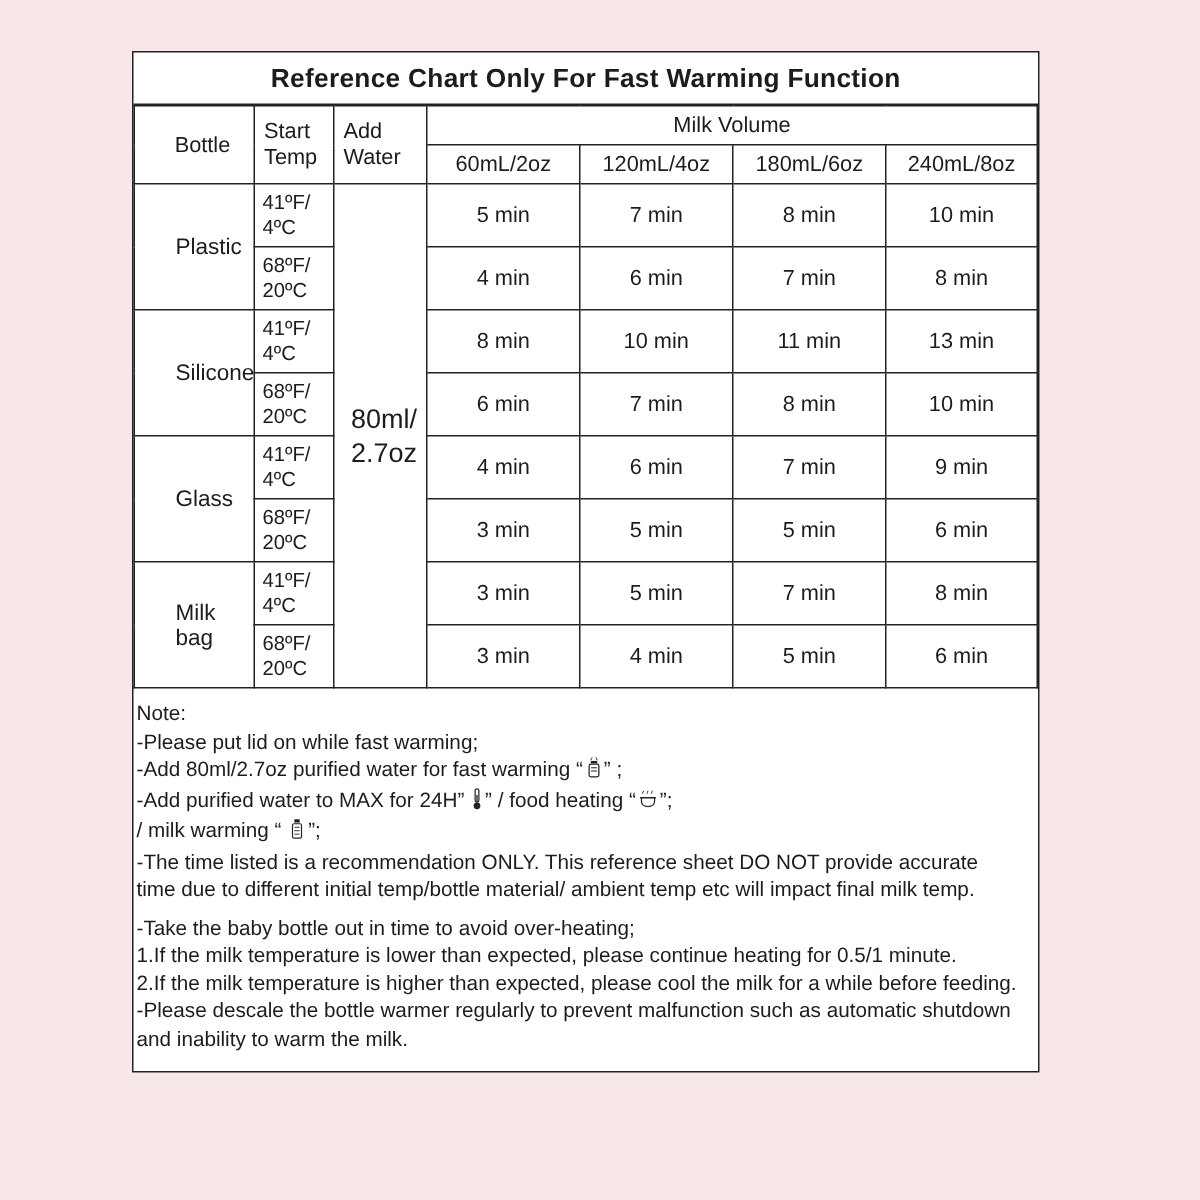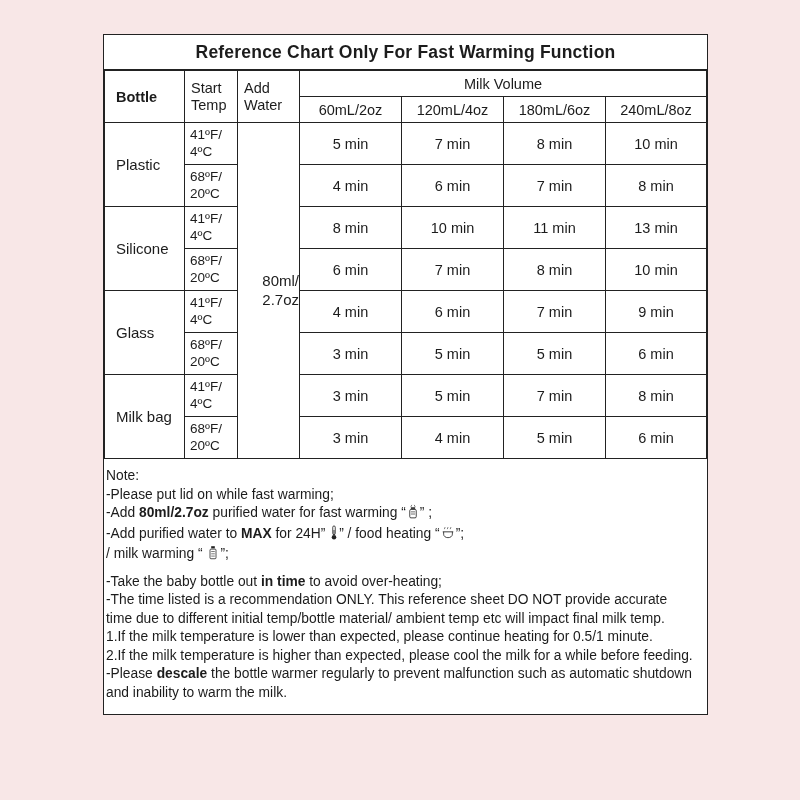--- a/index.html
+++ b/index.html
@@ -14,7 +14,7 @@
   }
   .sheet {
     position: absolute;
-    left: 103px; top: 34px;
+    left: 88px; top: 34px;
     width: 605px;
     background: #ffffff;
     border: 1.5px solid #222;

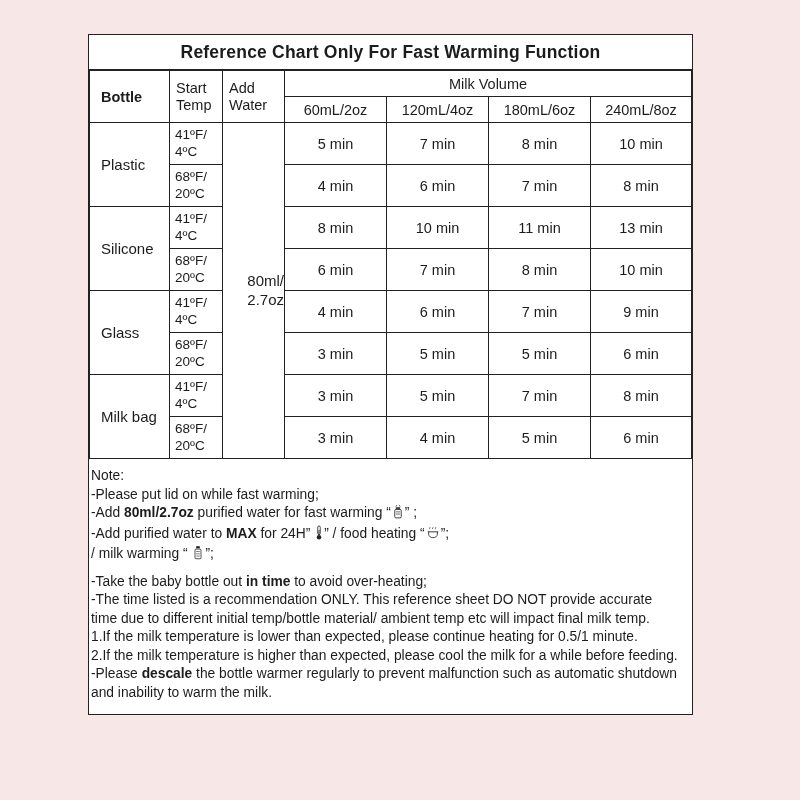--- a/index.html
+++ b/index.html
@@ -39,7 +39,7 @@
     padding: 0;
   }
   thead tr { height: 26px; }
-  th.h-left { text-align: left; padding-left: 11px; font-weight: bold; }
+  th.h-left { text-align: center; padding-left: 11px; }
   th.h-wrap { text-align: left; padding-left: 6px; line-height: 1.15; margin-top: 32px; }
   th.h-center, td.time-cell { text-align: center; }
   tbody tr { height: 42px; }

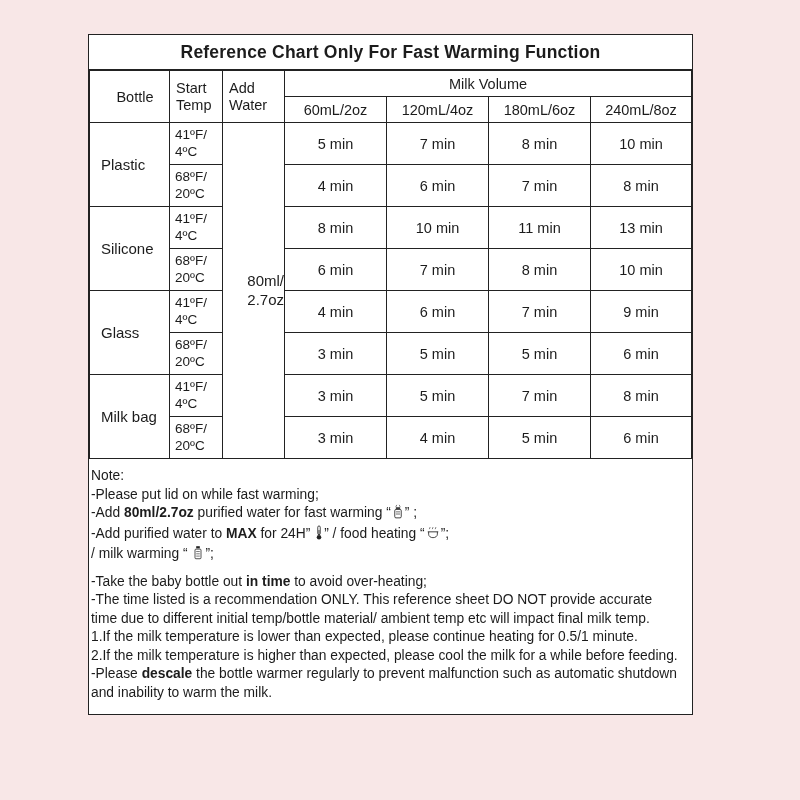--- a/index.html
+++ b/index.html
@@ -43,7 +43,7 @@
   th.h-wrap { text-align: left; padding-left: 6px; line-height: 1.15; margin-top: 32px; }
   th.h-center, td.time-cell { text-align: center; }
   tbody tr { height: 42px; }
-  td.bottle-cell { text-align: left; padding-left: 11px; font-size: 15px; }
+  td.bottle-cell { text-align: left; padding-left: 27px; font-size: 15px; }
   td.temp-cell {
     text-align: left; padding-left: 5px;
     white-space: pre-line; line-height: 1.2; font-size: 13.5px;

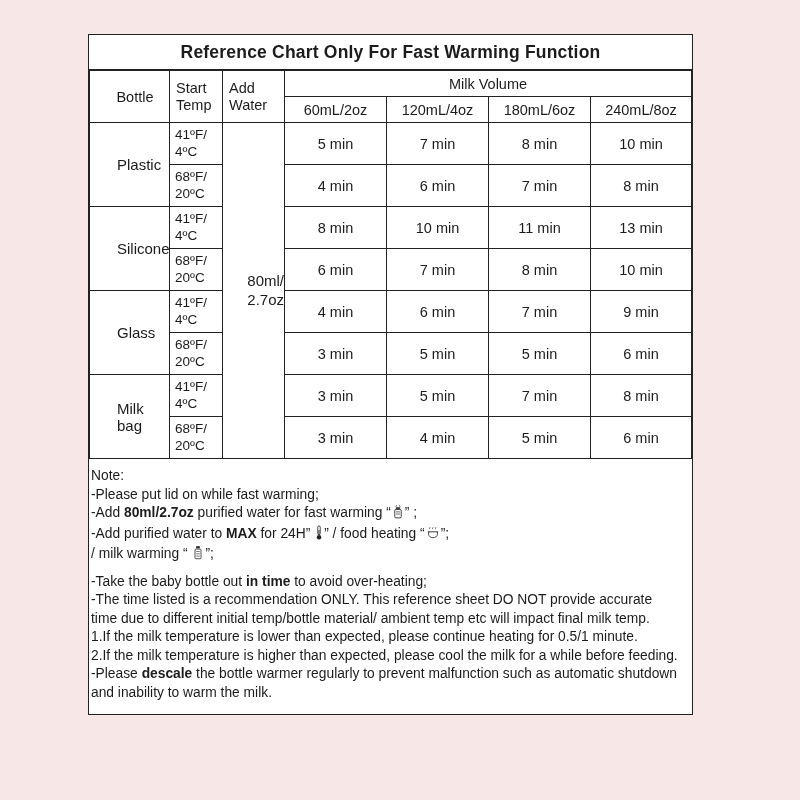--- a/index.html
+++ b/index.html
@@ -49,8 +49,8 @@
     white-space: pre-line; line-height: 1.2; font-size: 13.5px;
   }
   td.addwater-cell {
-    text-align: right; padding-left: 5px;
-    white-space: pre-line; line-height: 1.25; font-size: 15px;
+    text-align: center; padding-left: 5px;
+    white-space: pre-line; line-height: 1.25; font-size: 18px;
   }
   td.time-cell { font-size: 14.5px; }
   .notes {

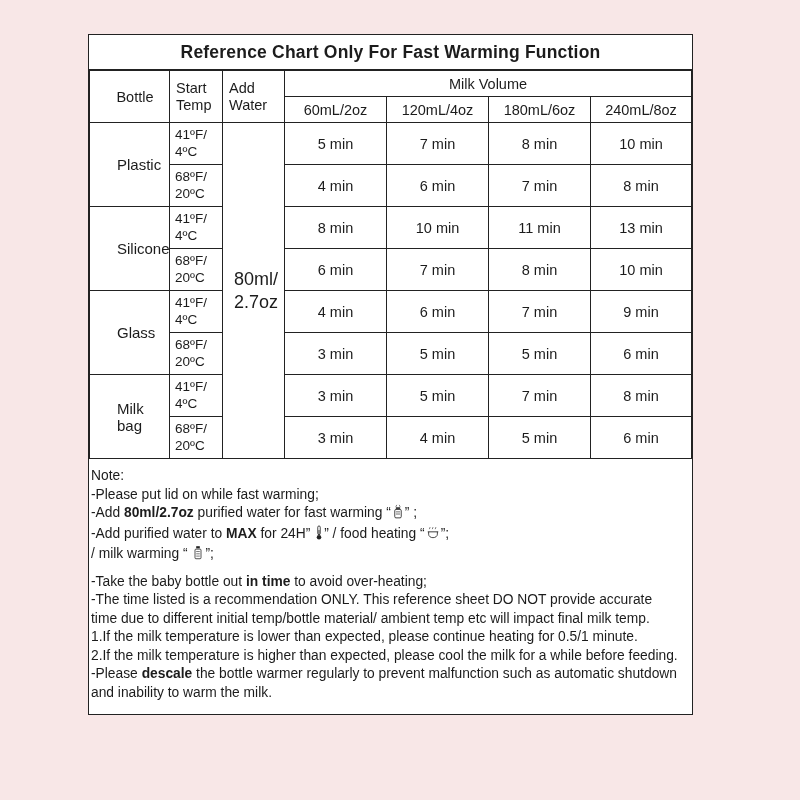--- a/index.html
+++ b/index.html
@@ -61,7 +61,7 @@
   .notes-heading { margin-bottom: 0px; }
   .note-line { }
   .note-line.gap { margin-top: 7px; }
-  .note-line b, .note-line .b { font-weight: 700; margin-top: 18px; }
+  .note-line b, .note-line .b { font-weight: 400; margin-top: 18px; }
   .note-icon { display: inline-block; vertical-align: -2px; margin: 0 1px; }
   .note-icon svg { display: inline-block; }
 </style>

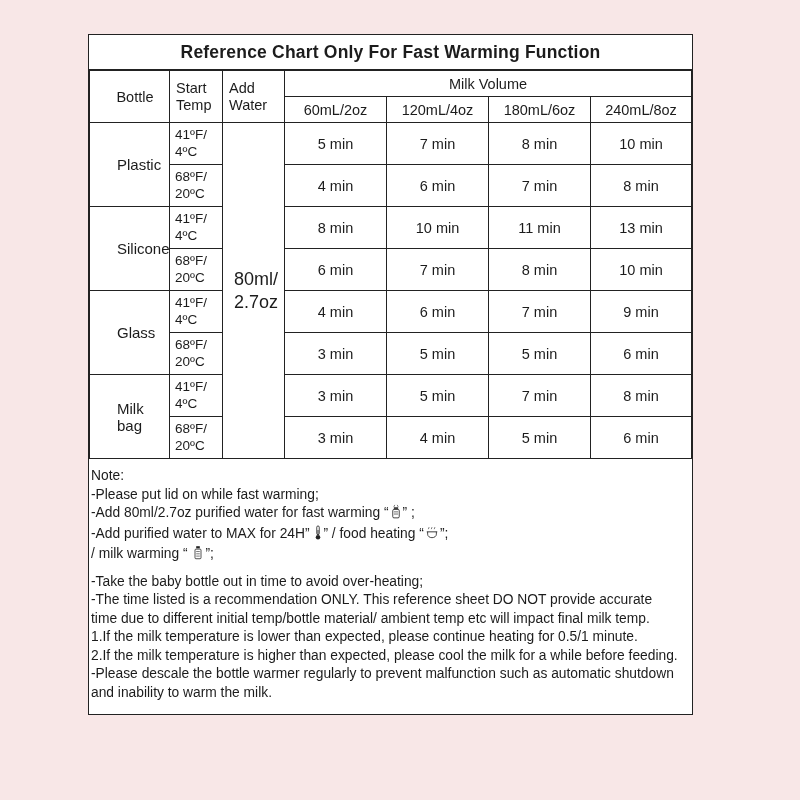--- a/index.html
+++ b/index.html
@@ -194,8 +194,8 @@
               <rect x="5" y="6.4" width="10" height="16" rx="1.6" fill="none" stroke="#222" stroke-width="1.3"></rect>
               <path d="M7 10.4h6 M7 14.2h6 M7 18h6" stroke="#222" stroke-width="1"></path>
             </svg></span><span>”;</span></div>
+        <div class="note-line"><span>-The time listed is a recommendation ONLY. This reference sheet DO NOT provide accurate time due to different initial temp/bottle material/ ambient temp etc will impact final milk temp.</span></div>
         <div class="note-line gap"><span>-Take the baby bottle out </span><span class="b">in time</span><span> to avoid over-heating;</span></div>
-        <div class="note-line"><span>-The time listed is a recommendation ONLY. This reference sheet DO NOT provide accurate time due to different initial temp/bottle material/ ambient temp etc will impact final milk temp.</span></div>
         <div class="note-line"><span>1.If the milk temperature is lower than expected, please continue heating for 0.5/1 minute.</span></div>
         <div class="note-line"><span>2.If the milk temperature is higher than expected, please cool the milk for a while before feeding.</span></div>
         <div class="note-line"><span>-Please </span><span class="b">descale</span><span> the bottle warmer regularly to prevent malfunction such as automatic shutdown and inability to warm the milk.</span></div>

